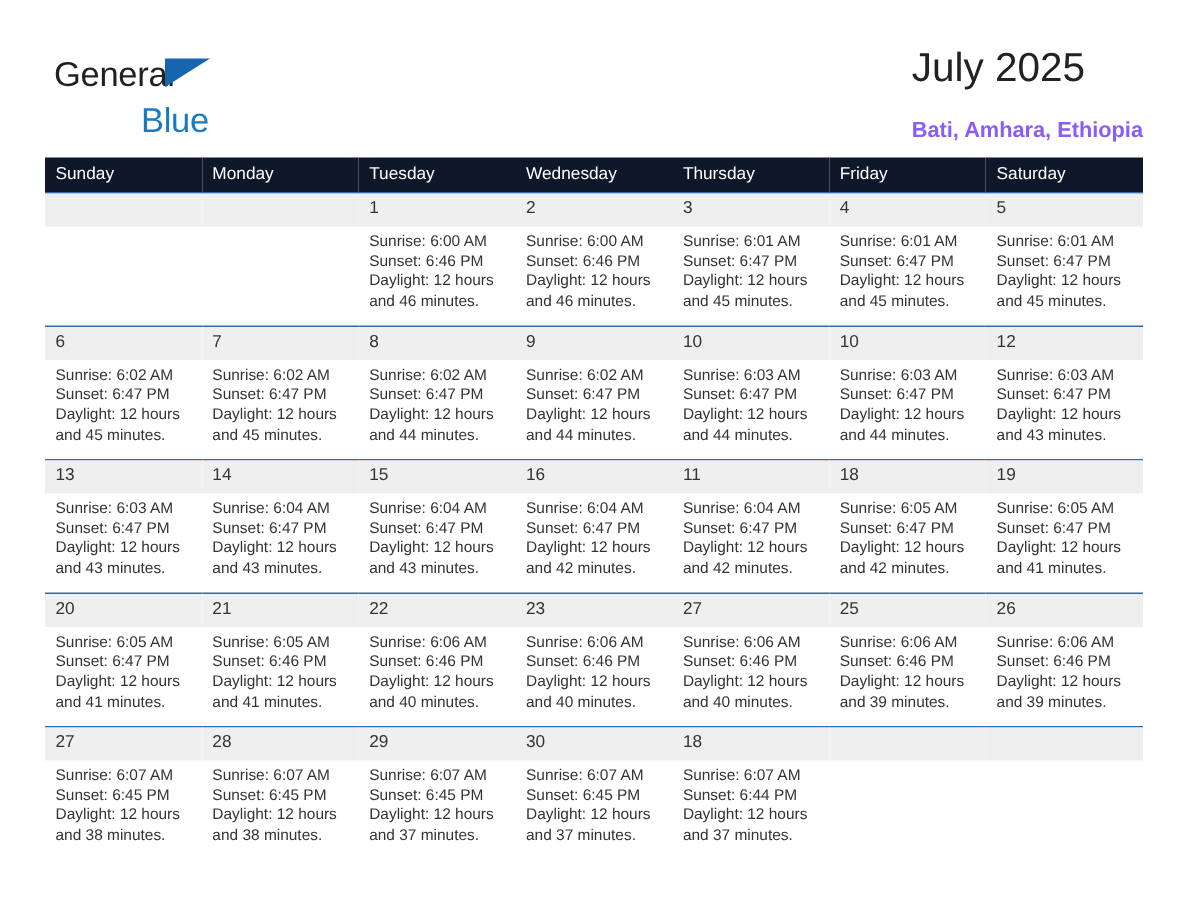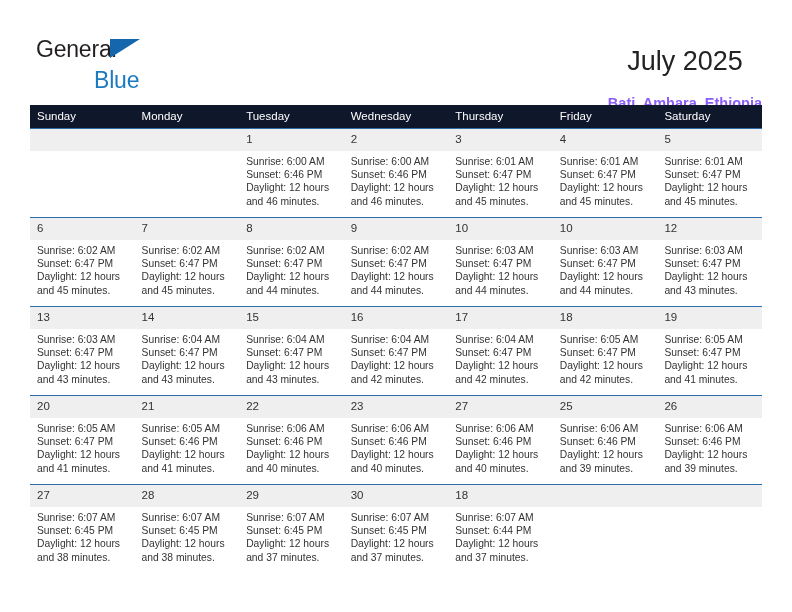--- a/index.html
+++ b/index.html
@@ -70,8 +70,8 @@
   .title-block {
     position: absolute;
     right: 0;
-    top: 16px;
-    text-align: center;
+    top: 0;
+    text-align: left;
   }
   .cal-title {
     font-size: 27px;

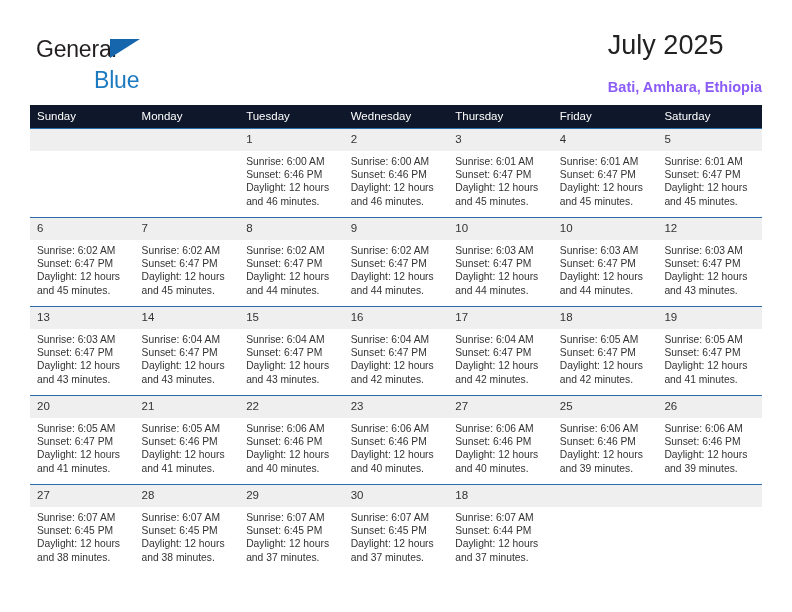--- a/index.html
+++ b/index.html
@@ -381,7 +381,7 @@
           </td>
           <td>
             <div class="cell-inner">
-              <span class="daynum">17</span>
+              <span class="daynum">11</span>
               <div class="details">
                 <div>Sunrise: 6:04 AM</div>
                 <div>Sunset: 6:47 PM</div>

